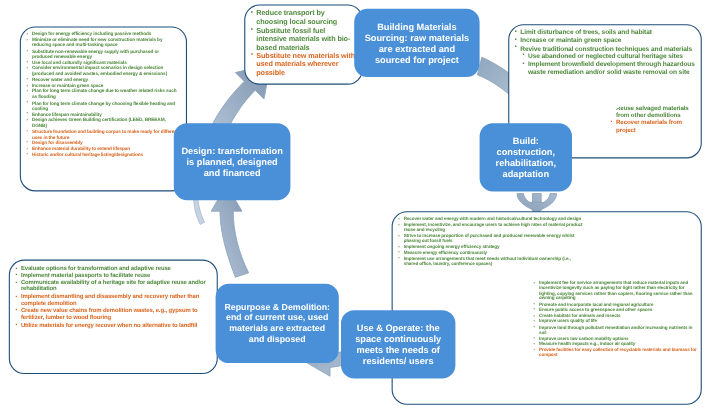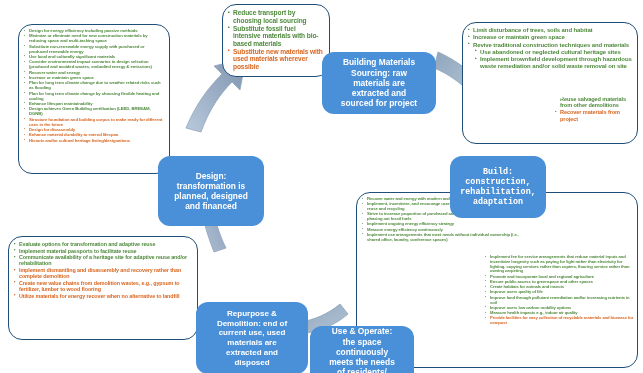--- a/index.html
+++ b/index.html
@@ -56,8 +56,7 @@
     justify-content:center;
     text-align:center;
     line-height:1.22;
-    padding:4px 16px;
-    margin-top:44px;
+    padding:4px 6px;
   }
 
   

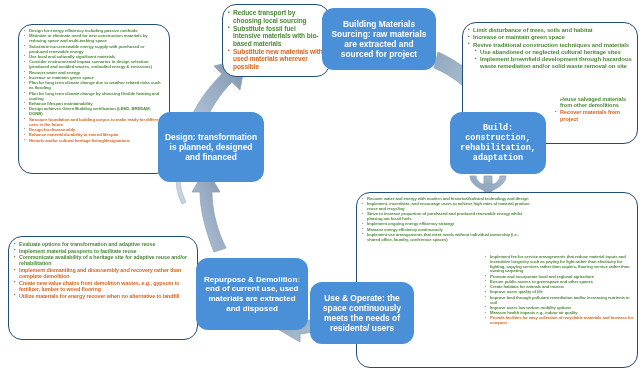--- a/index.html
+++ b/index.html
@@ -70,7 +70,7 @@
   #box-use-col2    {position:absolute;left:128px;top:62px;width:150px;font-size:4.2px;}
 
   #node-sourcing  {left:322px; top:8px;   width:114px; height:62px;  font-size:8.4px;}
-  #node-build     {left:450px; top:112px; width:96px;  height:62px;  font-size:8.4px;font-family:Liberation Mono, monospace;}
+  #node-build     {left:436px; top:112px; width:84px;  height:62px;  font-size:8.4px;}
   #node-use       {left:310px; top:282px; width:104px; height:62px;  font-size:8.4px;}
   #node-repurpose {left:196px; top:258px; width:112px; height:72px;  font-size:8.0px;}
   #node-design    {left:158px; top:112px; width:106px; height:70px;  font-size:8.4px;}

